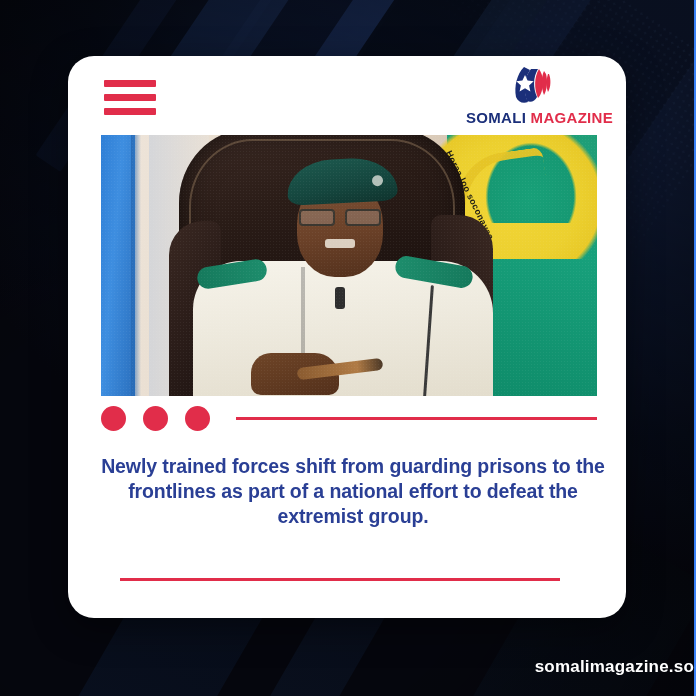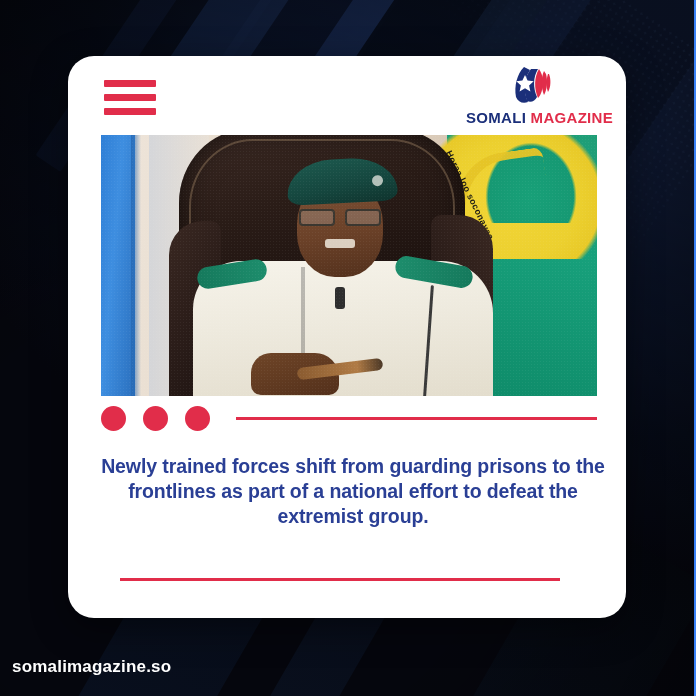--- a/index.html
+++ b/index.html
@@ -355,7 +355,7 @@
     position: absolute;
     left: 0; right: 0;
     top: 657px;
-    text-align: left;
+    text-align: right;
     color: #ffffff;
     font-size: 17px;
     font-weight: bold;

